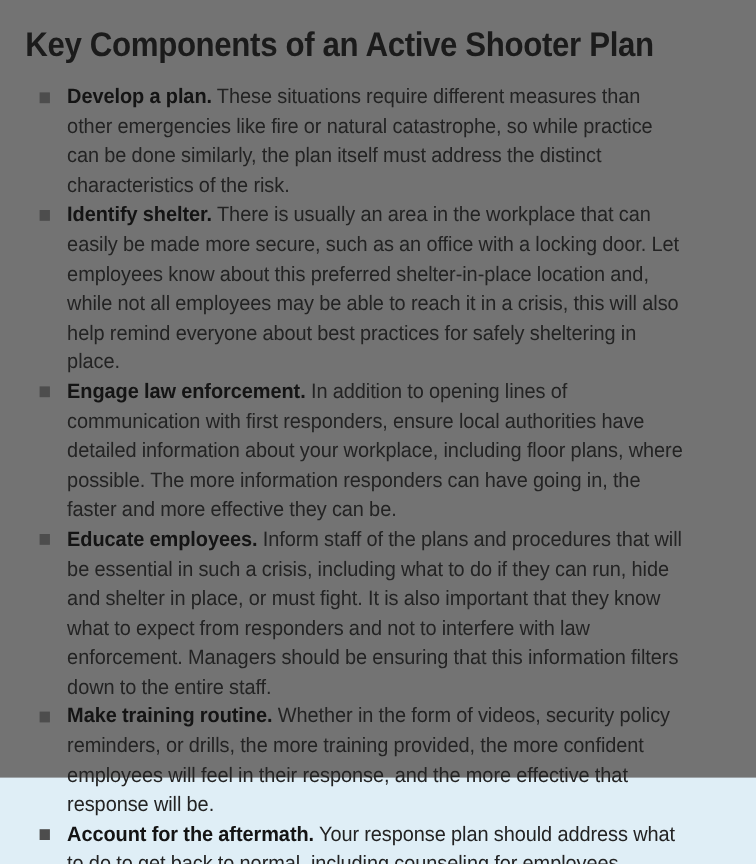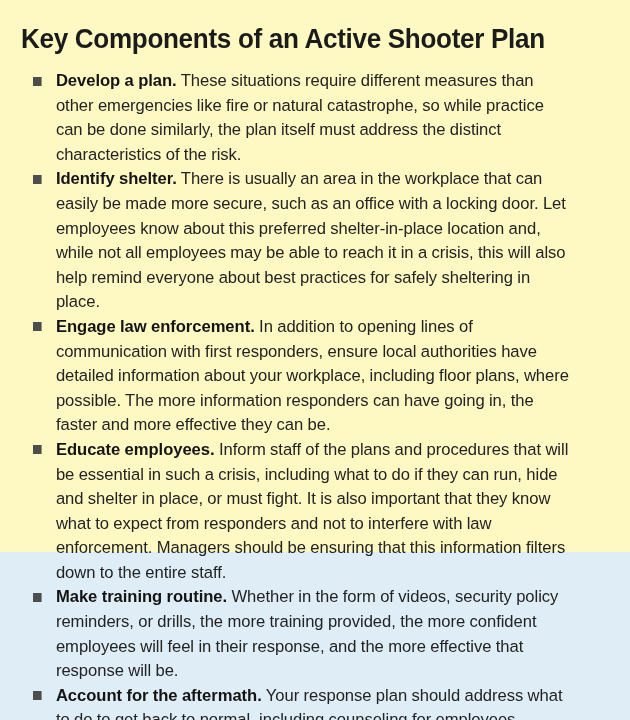--- a/index.html
+++ b/index.html
@@ -17,8 +17,8 @@
   #infographic {
     position: relative;
     width: 630px;
-    height: 552px;
-    background: #fef9c3;
+    height: 648px;
+    background: #737373;
     box-sizing: border-box;
   }
 

